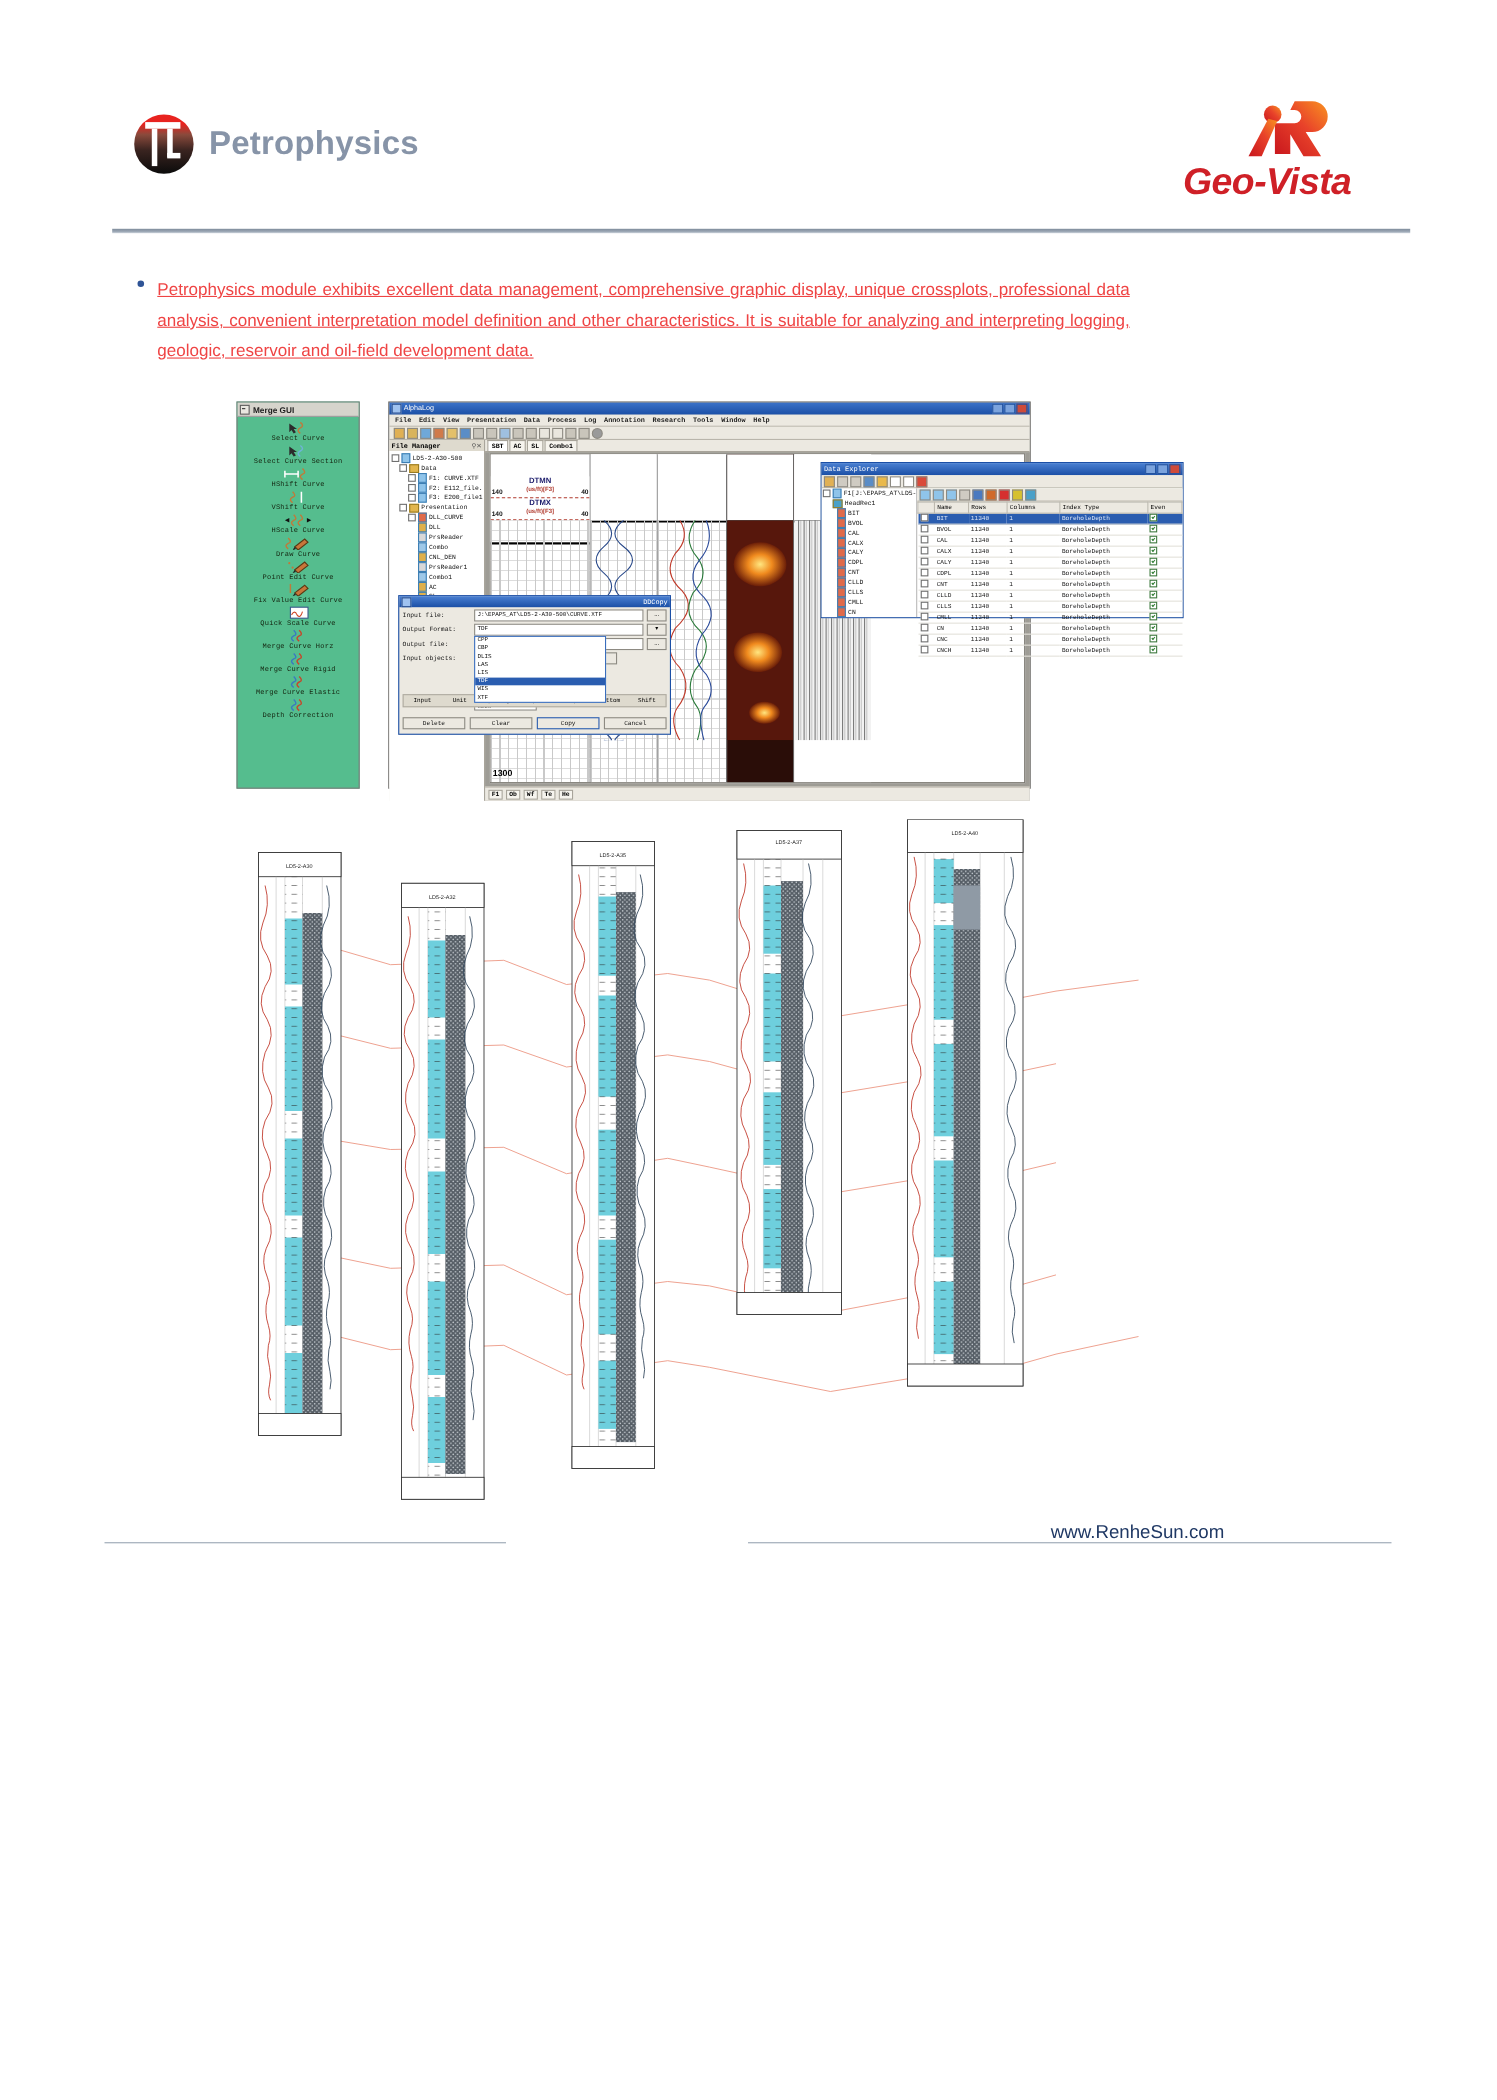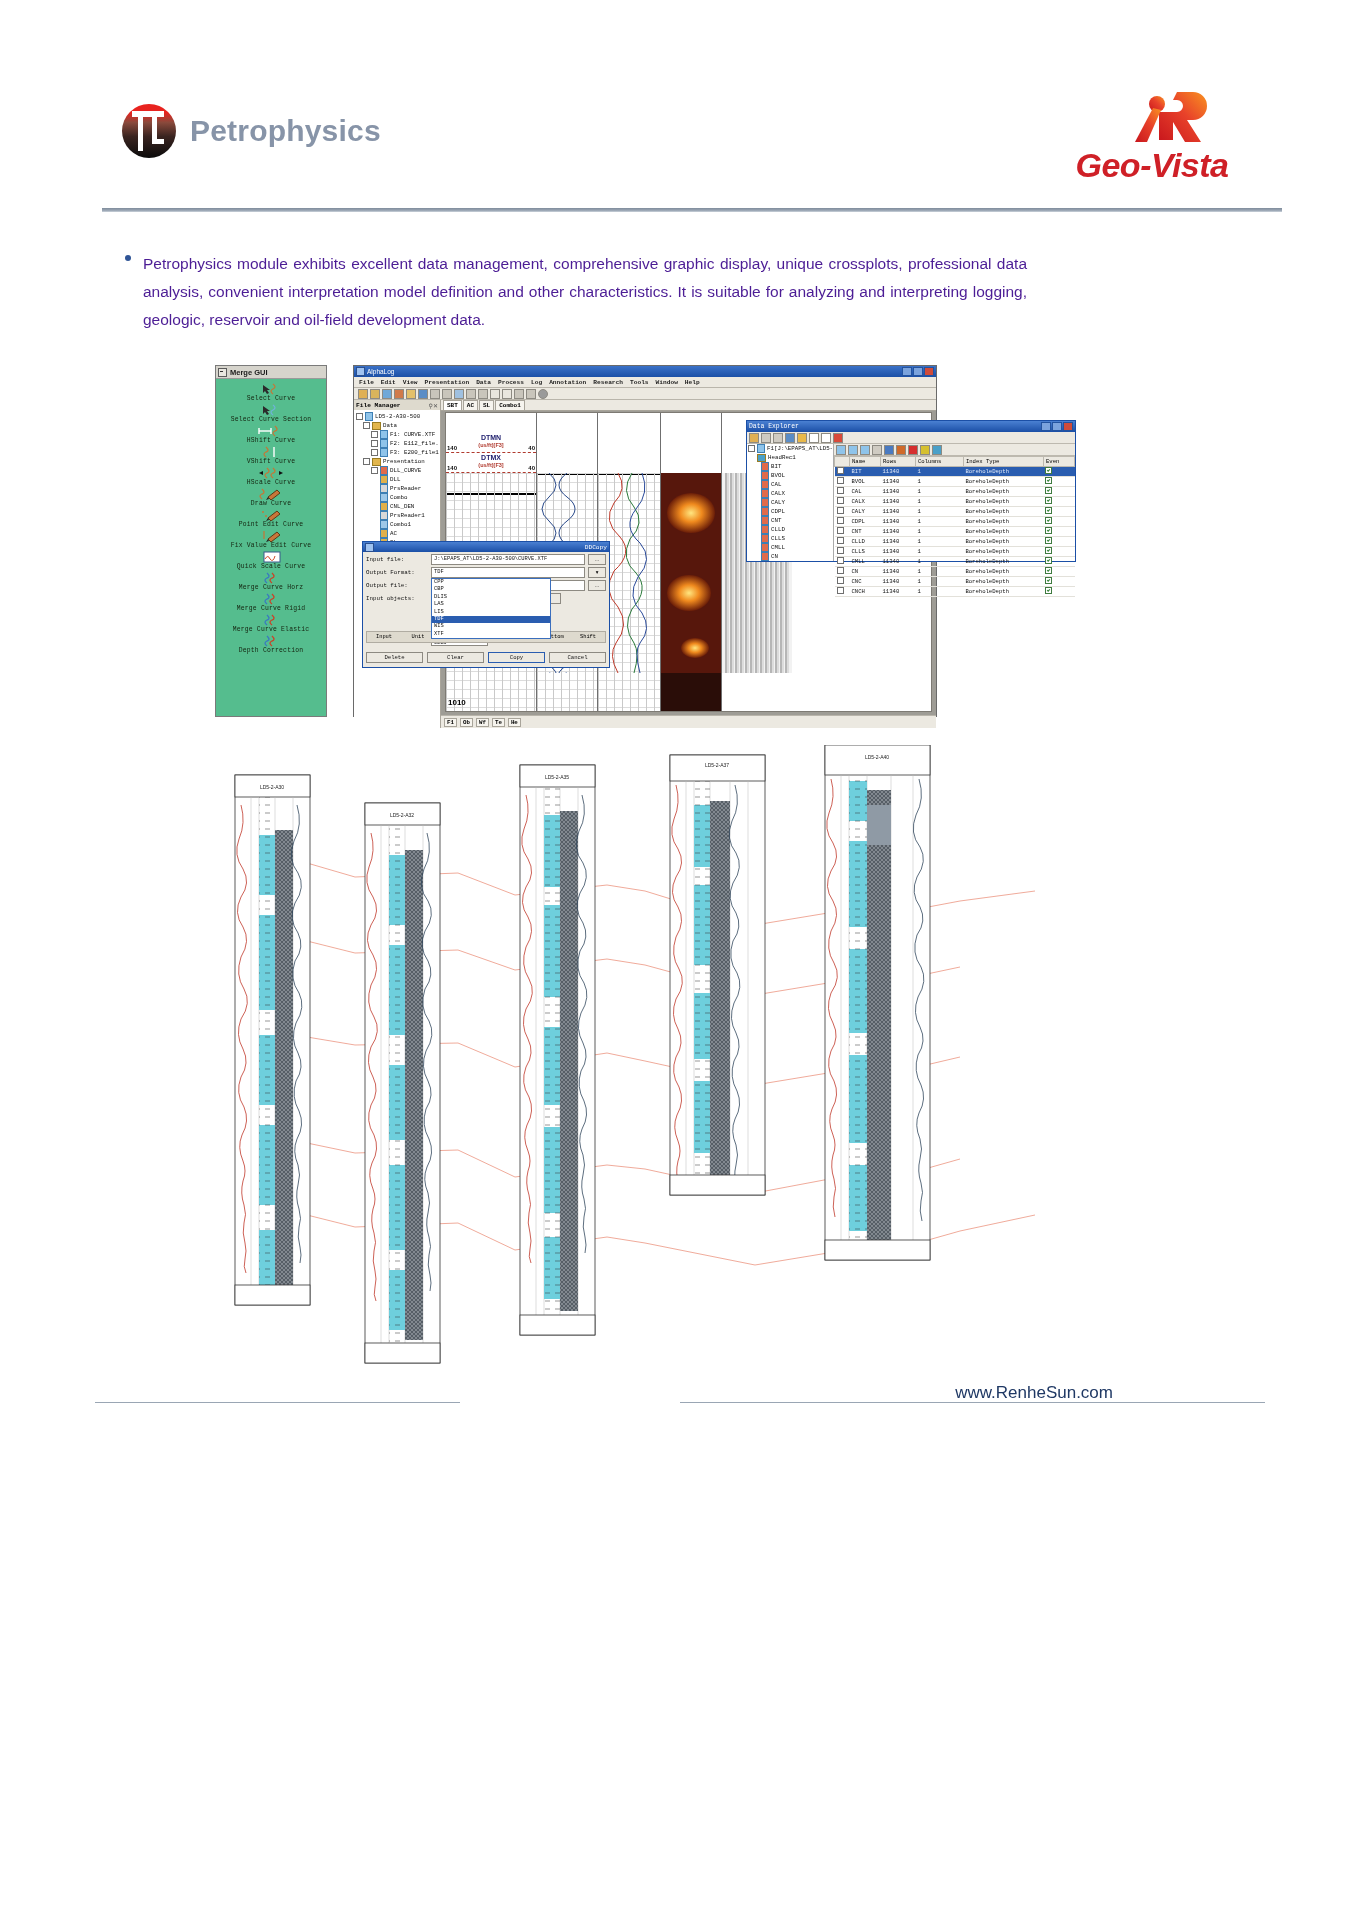--- a/index.html
+++ b/index.html
@@ -29,8 +29,8 @@
   
   .intro{position:absolute;left:143px;top:250px;width:884px;}
   .intro .bullet{position:absolute;left:-18px;top:5px;width:6px;height:6px;border-radius:50%;background:#2f5496;}
-  .intro p{margin:0;font-size:15.5px;line-height:28px;color:#4c1d95;text-align:justify;
-    font-family:"Liberation Sans",sans-serif;}
+  .intro p{margin:0;font-size:15.5px;line-height:28px;color:#ef4444;text-align:justify;
+    font-family:"Liberation Sans",sans-serif;text-decoration:underline;}
 
   
   .shot{position:absolute;left:215px;top:365px;width:720px;height:355px;}

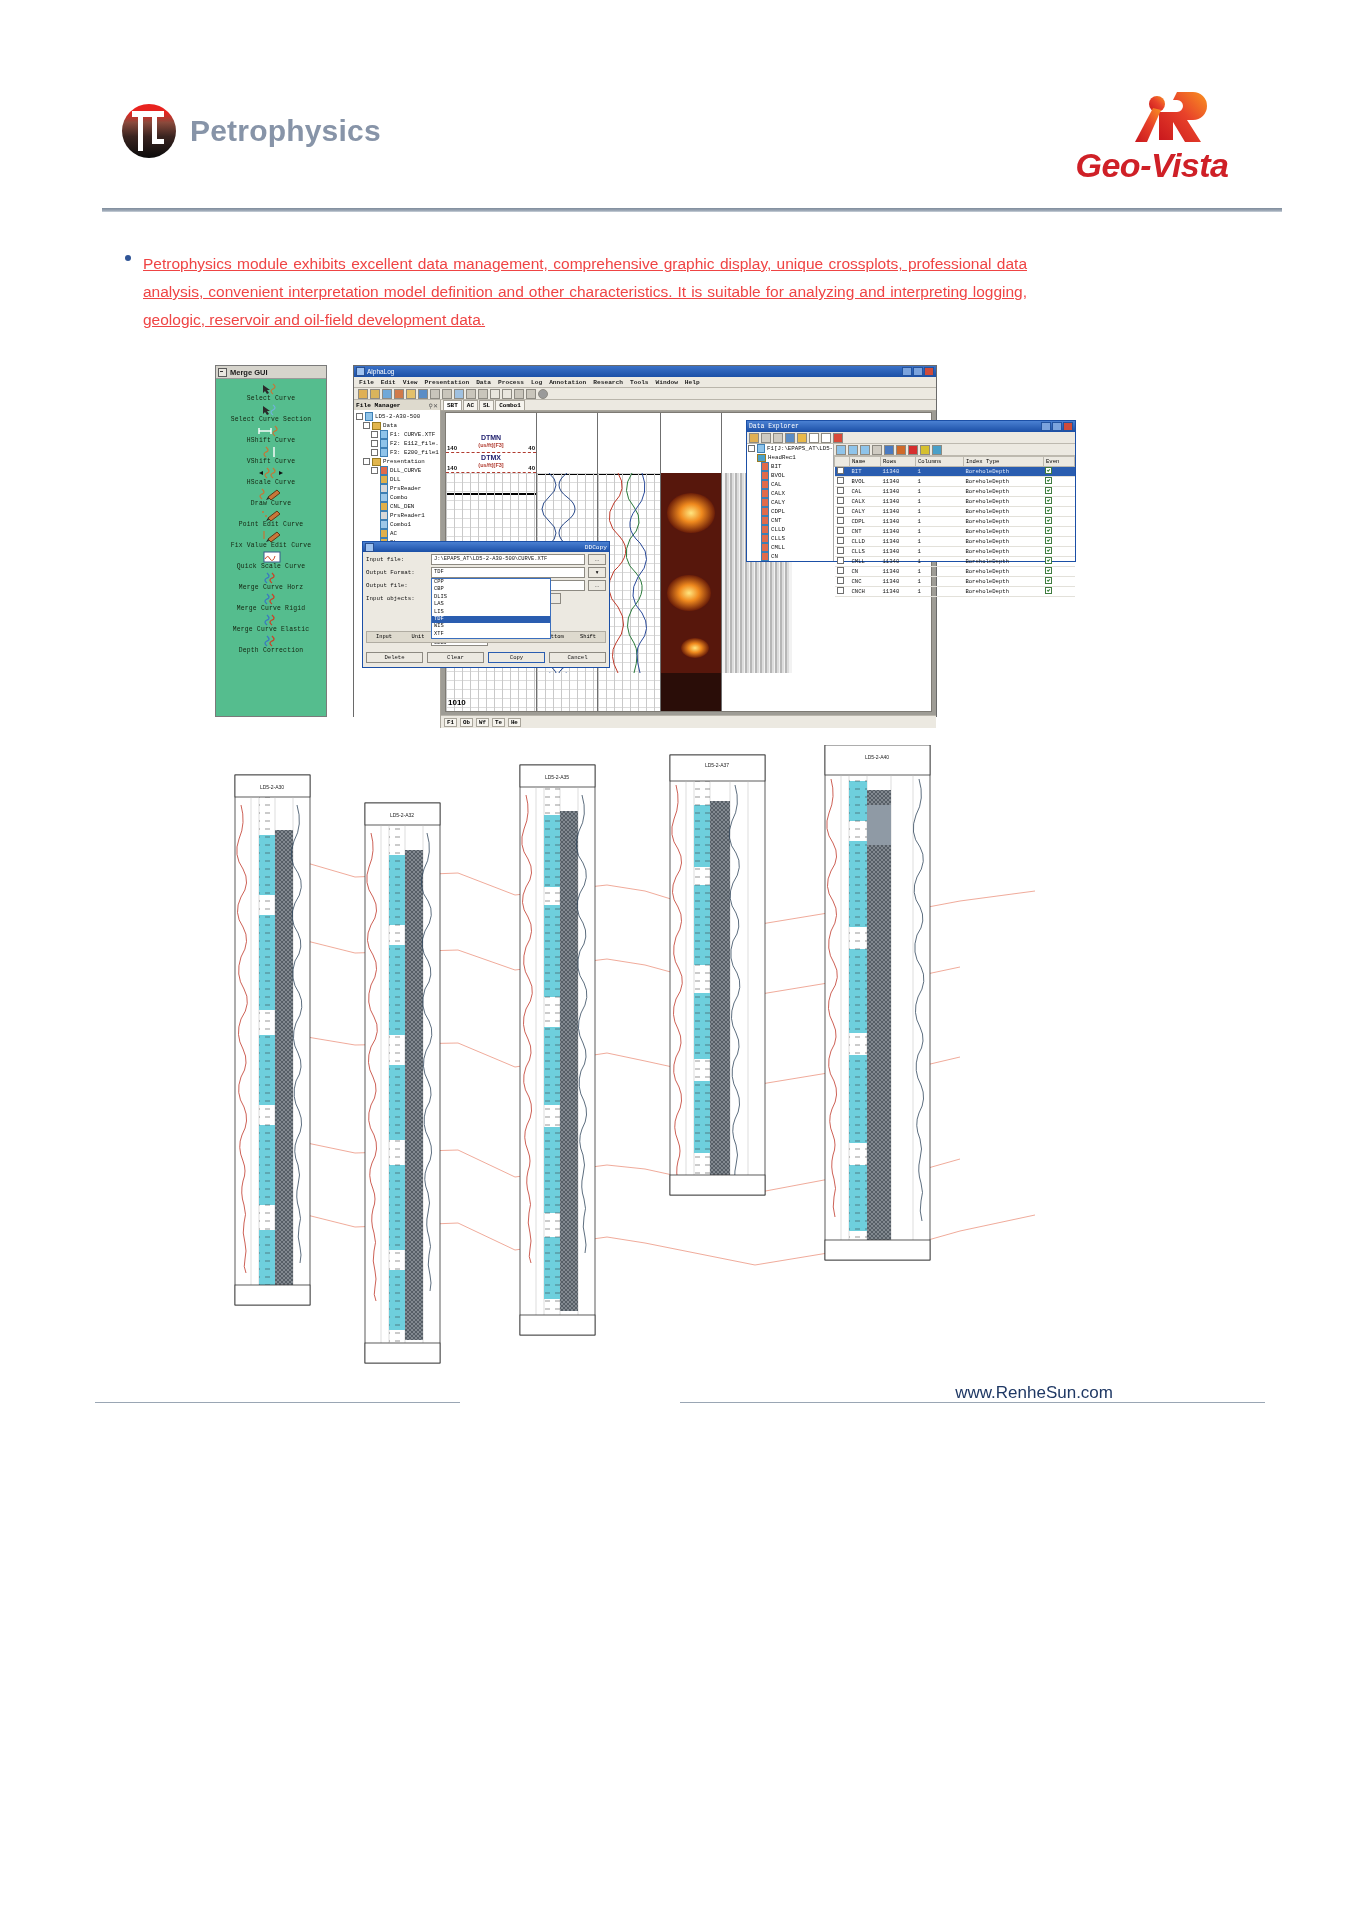--- a/index.html
+++ b/index.html
@@ -500,7 +500,7 @@
                 </div>
               </div>
               <div class="grid"></div>
-              <div class="depthlab">1010</div>
+              <div class="depthlab">1300</div>
             </div>
 
             <div class="trk" style="width:60px;background:#fff">

